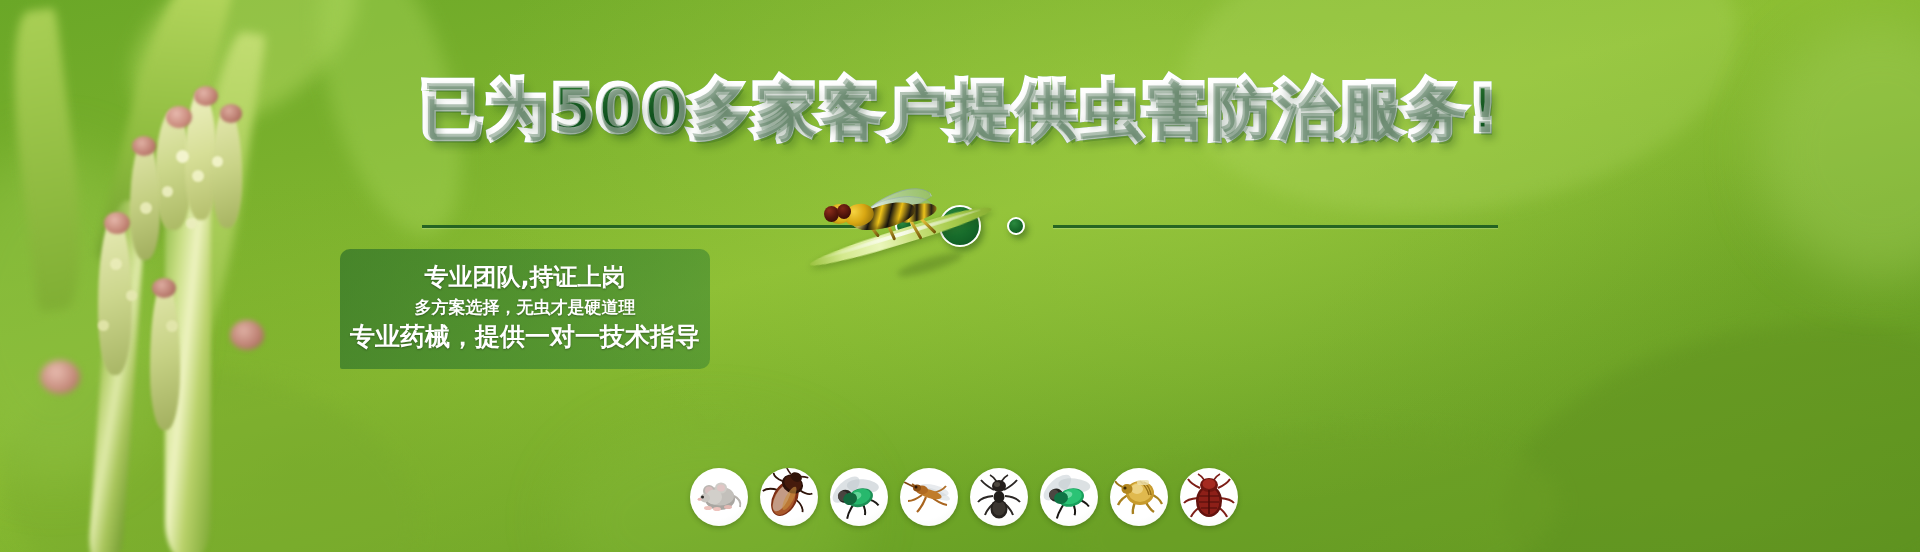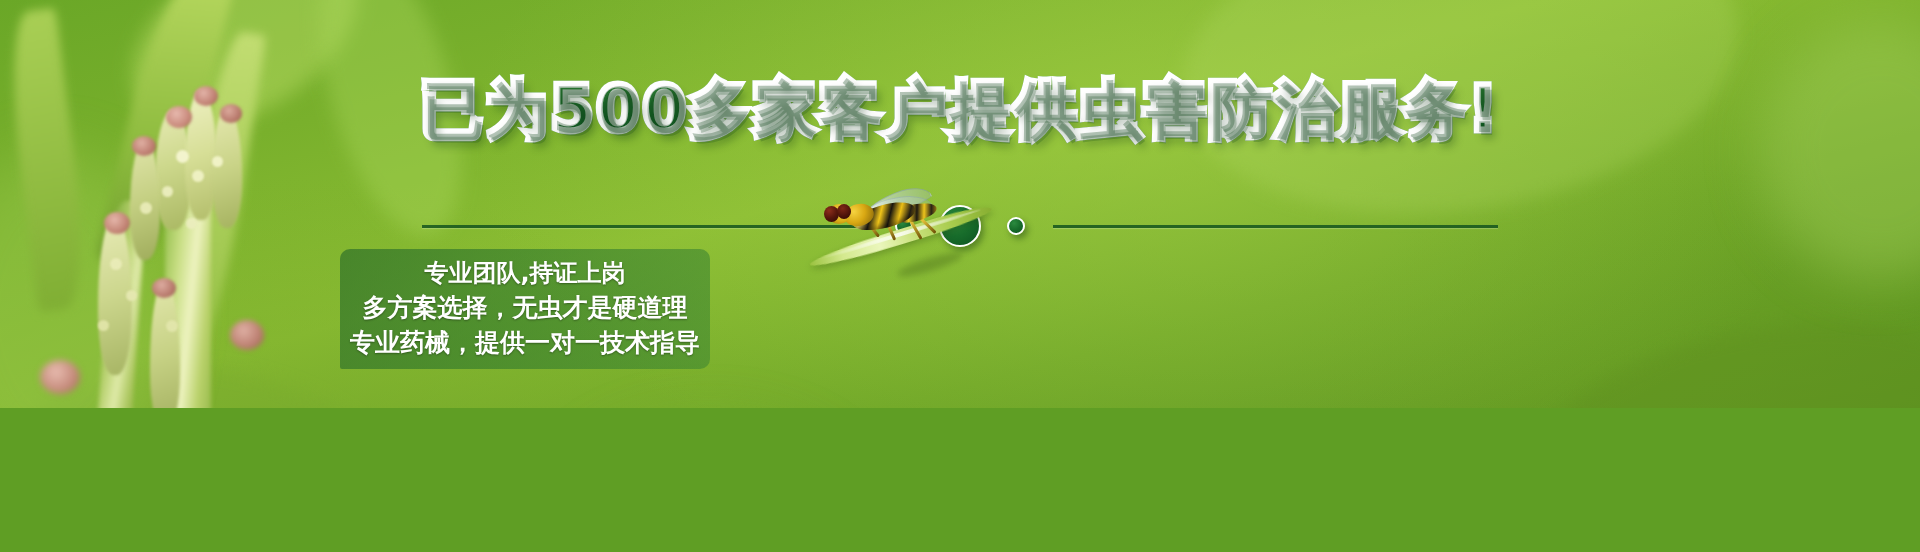--- a/index.html
+++ b/index.html
@@ -7,7 +7,7 @@
   body { font-family:"Liberation Sans", sans-serif; background:#5f9e24; }
 
   #banner {
-    position:relative; width:1920px; height:408px; overflow:hidden;
+    position:relative; width:1920px; height:552px; overflow:hidden;
     background:
       radial-gradient(ellipse 1100px 600px at 1150px 140px, rgba(160,205,70,0.55) 0%, rgba(160,205,70,0) 62%),
       radial-gradient(ellipse 700px 500px at 1700px 480px, rgba(110,160,35,0.55) 0%, rgba(110,160,35,0) 65%),

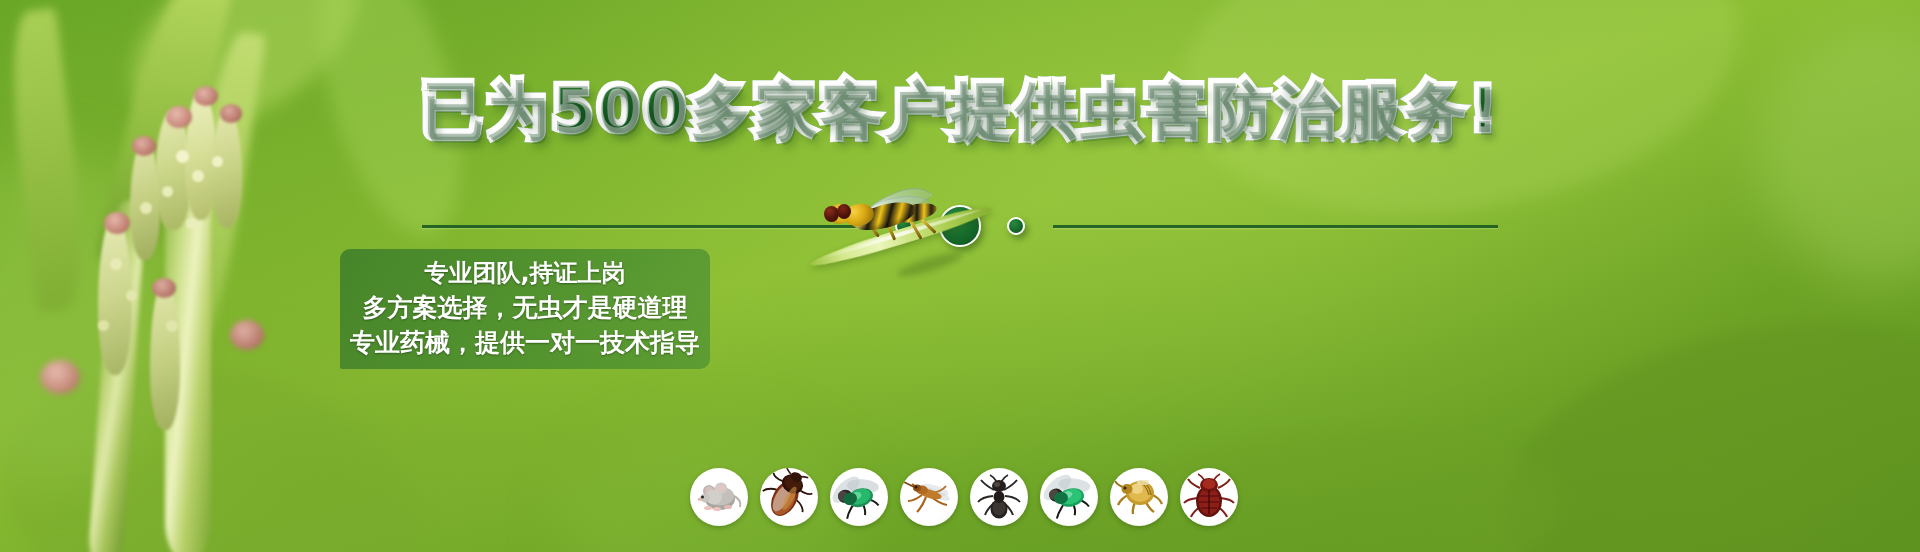--- a/index.html
+++ b/index.html
@@ -170,7 +170,7 @@
     line-height:1;
   }
   #feature-panel .fl.l1 { font-size:24px; letter-spacing:0px; }
-  #feature-panel .fl.l2 { font-size:25px; letter-spacing:0px; }
+  #feature-panel .fl.l2 { font-size:17px; letter-spacing:0px; }
   #feature-panel .fl.l3 { font-size:25px; letter-spacing:0px; }
 
   

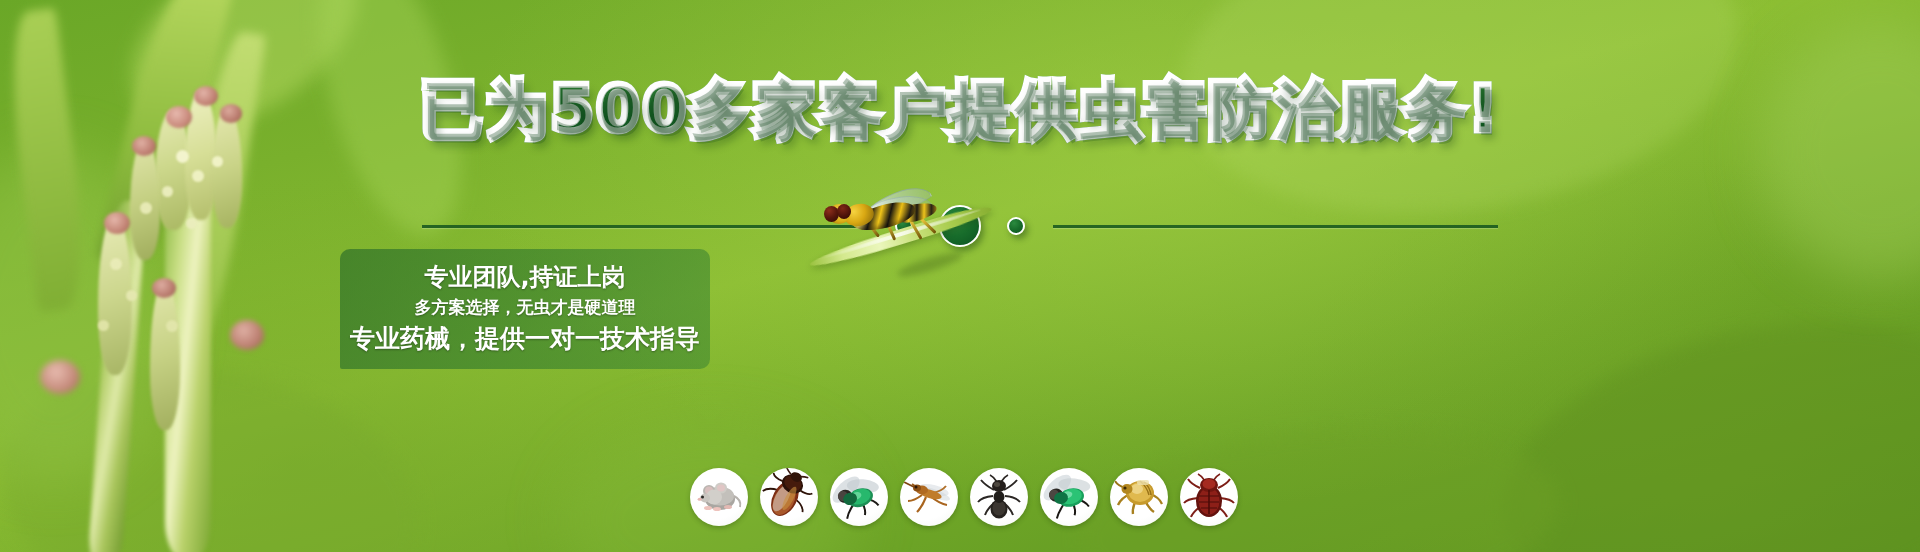--- a/index.html
+++ b/index.html
@@ -171,7 +171,7 @@
   }
   #feature-panel .fl.l1 { font-size:24px; letter-spacing:0px; }
   #feature-panel .fl.l2 { font-size:17px; letter-spacing:0px; }
-  #feature-panel .fl.l3 { font-size:25px; letter-spacing:0px; }
+  #feature-panel .fl.l3 { font-size:25px; letter-spacing:0px;font-family:Liberation Mono, monospace; }
 
   
   #checklist { position:absolute; left:866px; top:328px; display:flex; flex-direction:column; gap:20px; }

